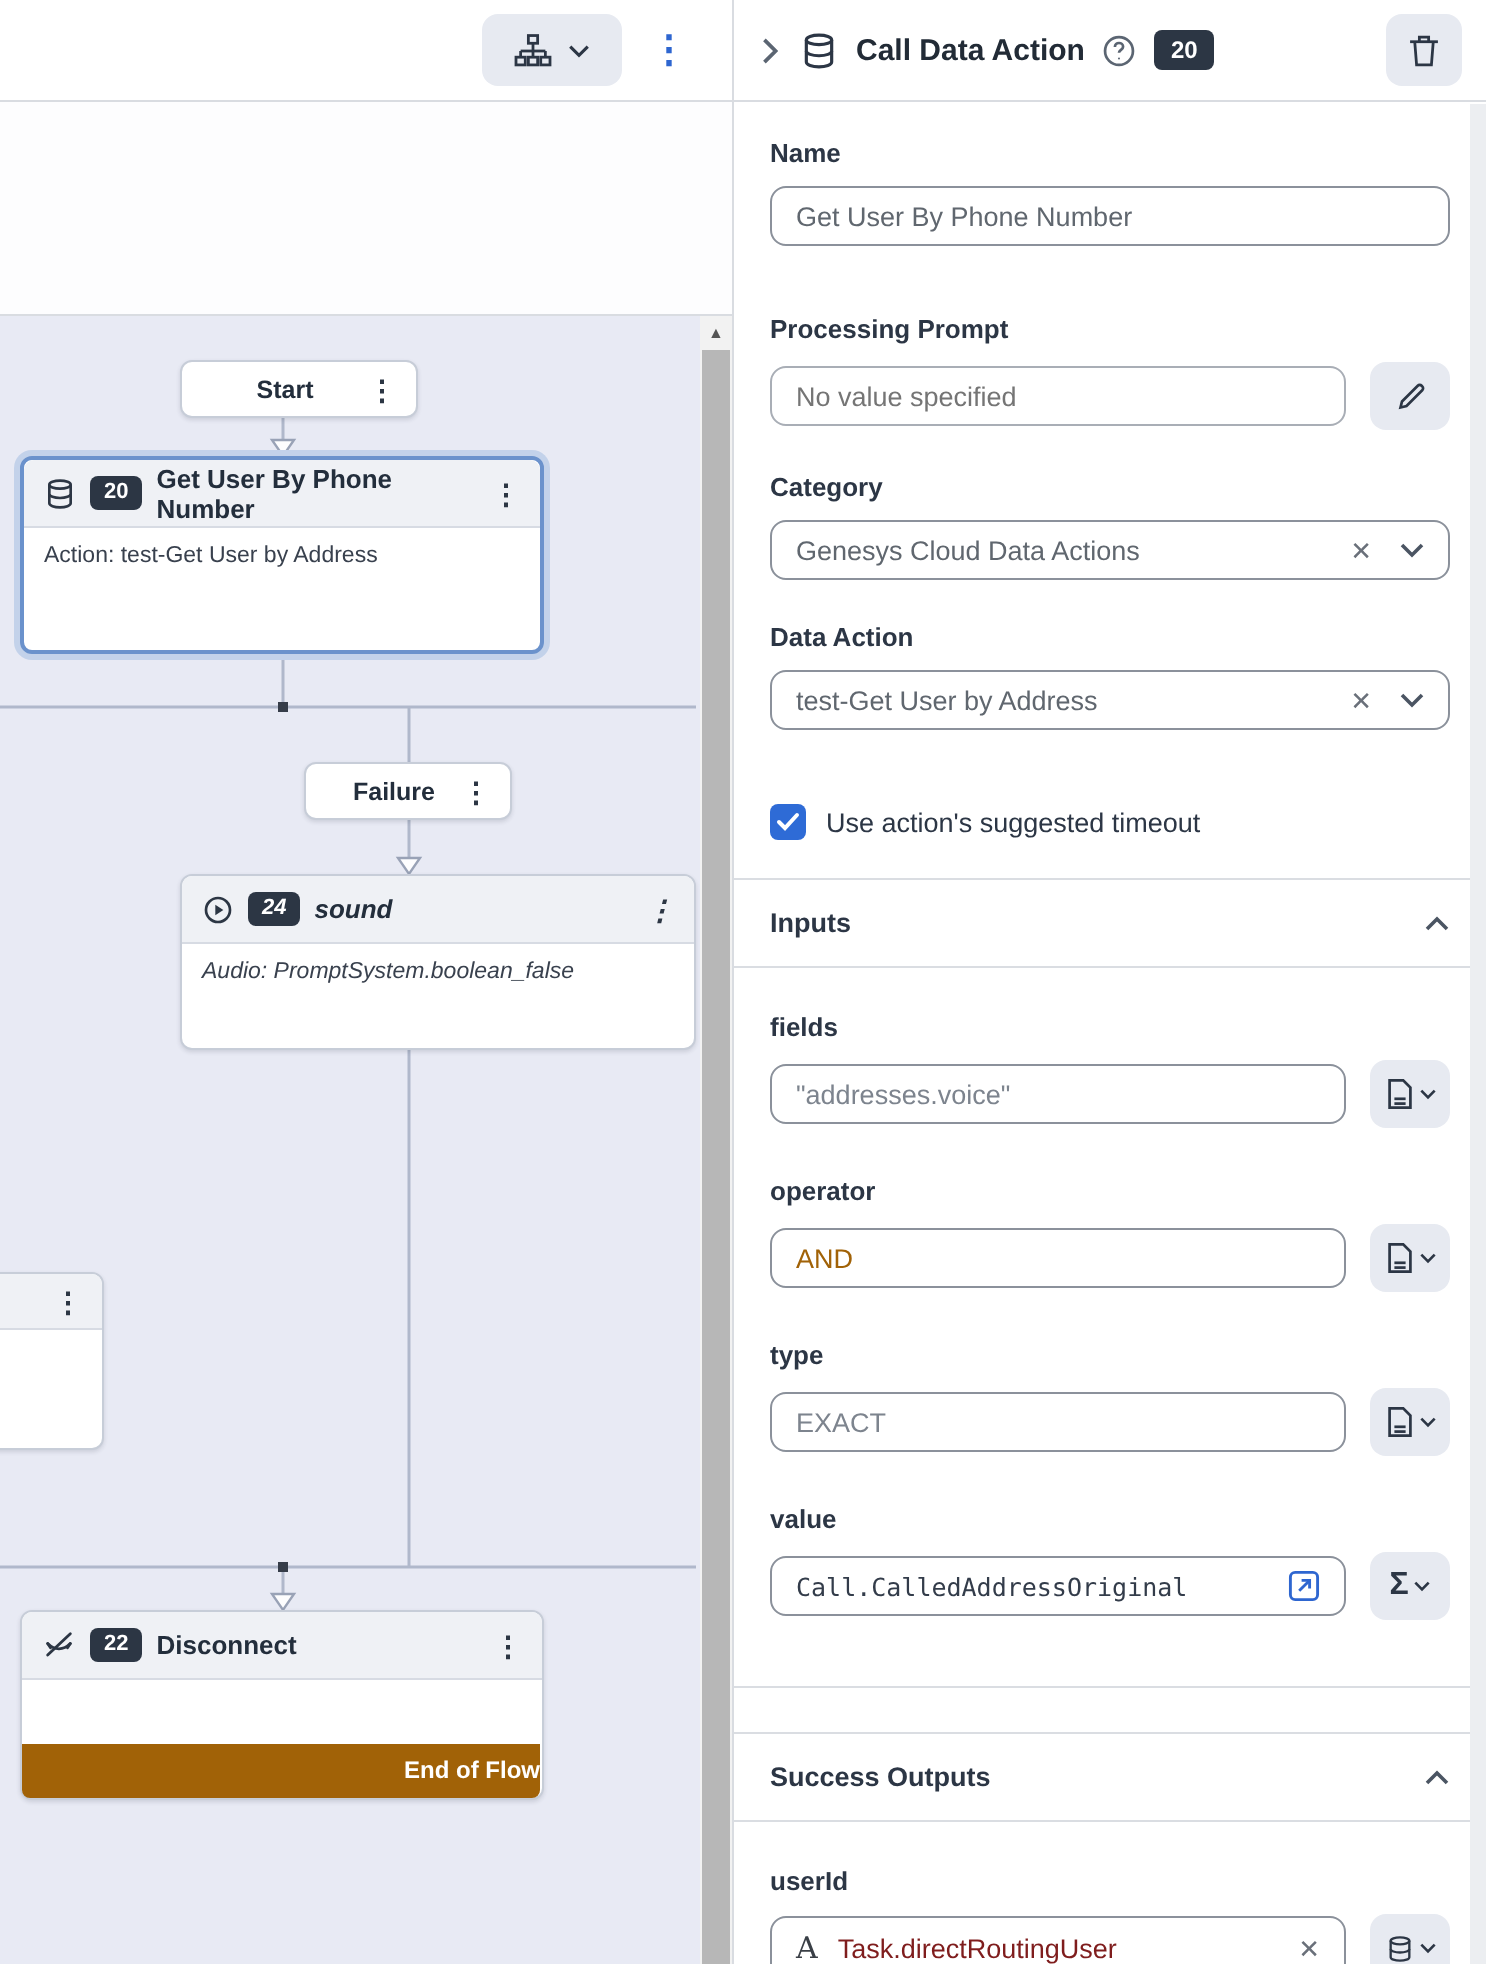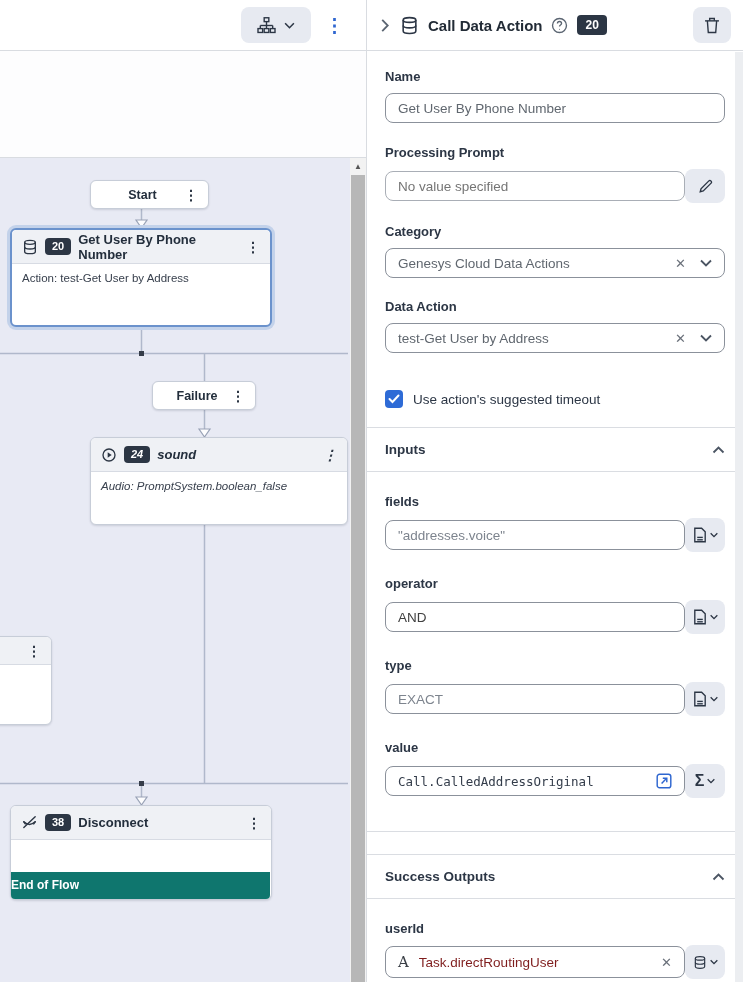--- a/index.html
+++ b/index.html
@@ -244,7 +244,7 @@
     <div class="fld-label">Name</div>
     <input class="tbox" value="Get User By Phone Number" style="">
 
-    <div class="fld-label" style="margin-top:22px;">Processing Prompt</div>
+    <div class="fld-label" style="margin-top:34px;">Processing Prompt</div>
     <div class="row">
       <input class="tbox" style="border-color: rgb(169, 174, 182); color: rgb(138, 144, 153);" placeholder="No value specified">
       <button class="side-btn">

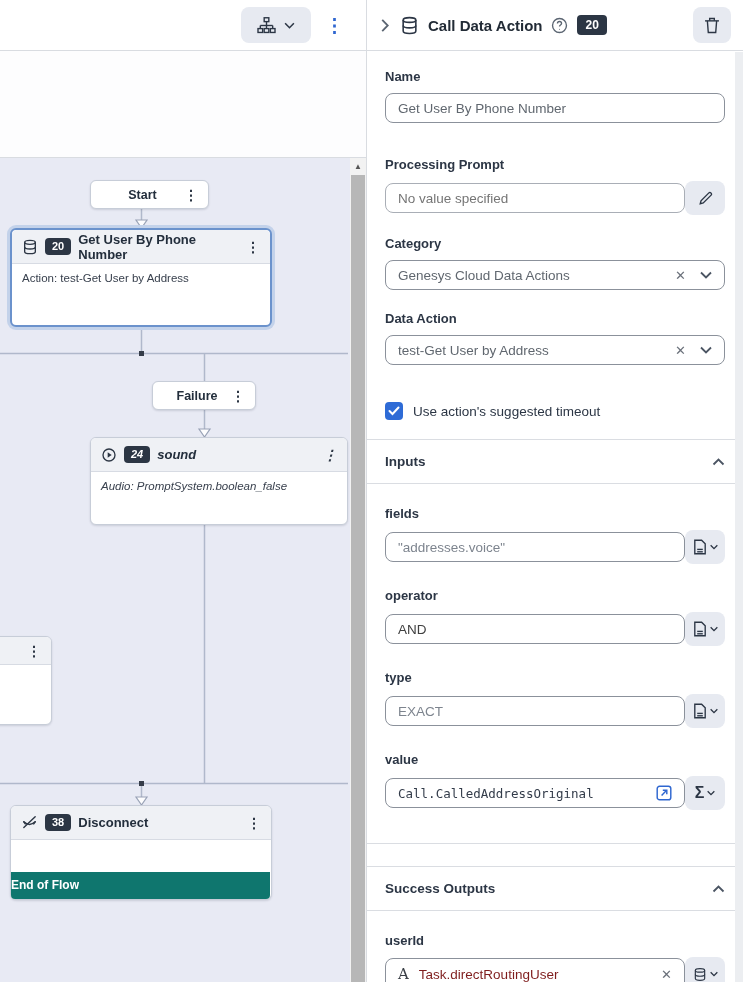--- a/index.html
+++ b/index.html
@@ -60,7 +60,7 @@
     padding:0 12px; font-size:13.5px; color:#60676f; font-family:"Liberation Sans",sans-serif;
     display:flex; align-items:center; }
   input.tbox { outline:none; }
-  .row { display:flex; align-items:center; gap:0; }
+  .row { display:flex; align-items:center; gap:12px; }
   .row .tbox { flex:1; }
   .sel-icons { margin-left:auto; display:flex; align-items:center; gap:14px; }
   .x-clear { color:#6a707a; font-size:13px; cursor:pointer; line-height:1; }

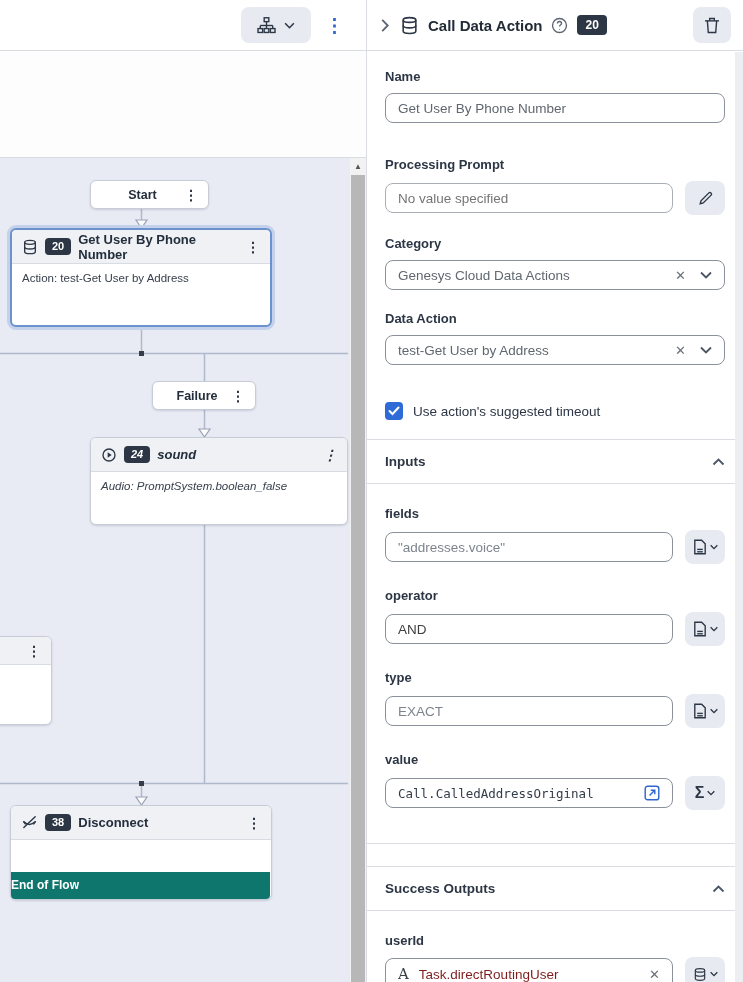--- a/index.html
+++ b/index.html
@@ -326,7 +326,7 @@
 
     <div class="fld-label" style="margin-top:24px;">operator</div>
     <div class="row">
-      <input class="tbox" style="color: #404040;" value="AND">
+      <input class="tbox" style="color: #a16207;" value="AND">
       <button class="side-btn">
         <span>
           <svg width="14" height="16" viewBox="0 0 16 20" fill="none" stroke="#2c3645" stroke-width="1.7">

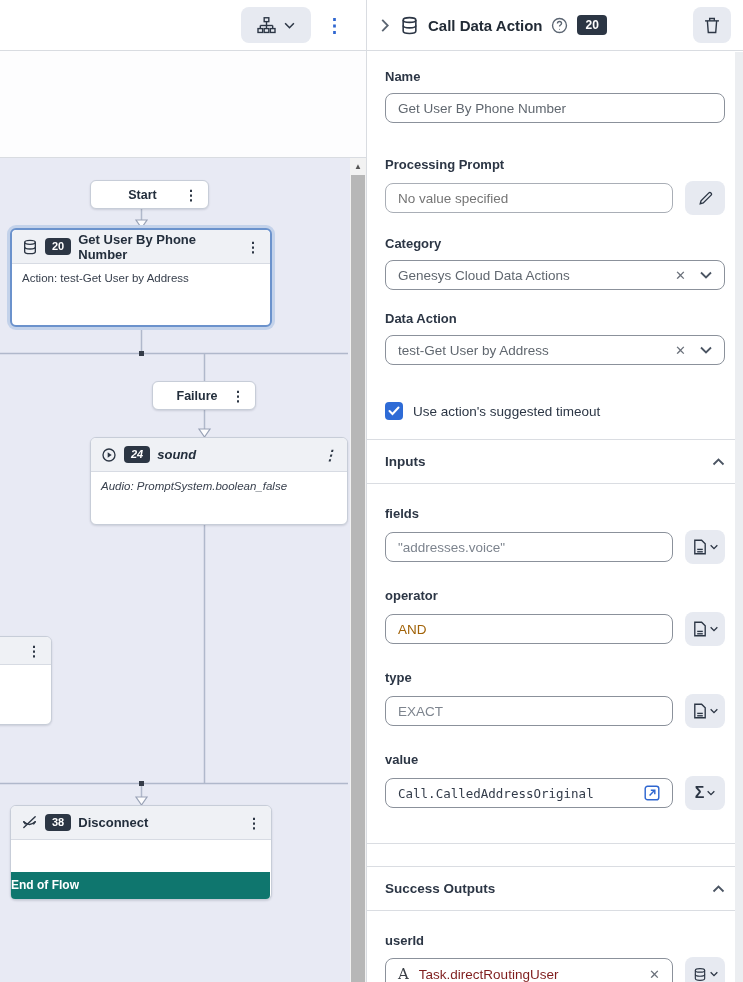--- a/index.html
+++ b/index.html
@@ -190,7 +190,7 @@
             <line x1="4" y1="19" x2="20" y2="4"></line>
           </svg>
         </span>
-        <span class="badge">38</span>
+        <span class="badge">22</span>
         <span>Disconnect</span>
         <span class="kebab">⋮</span>
       </div>

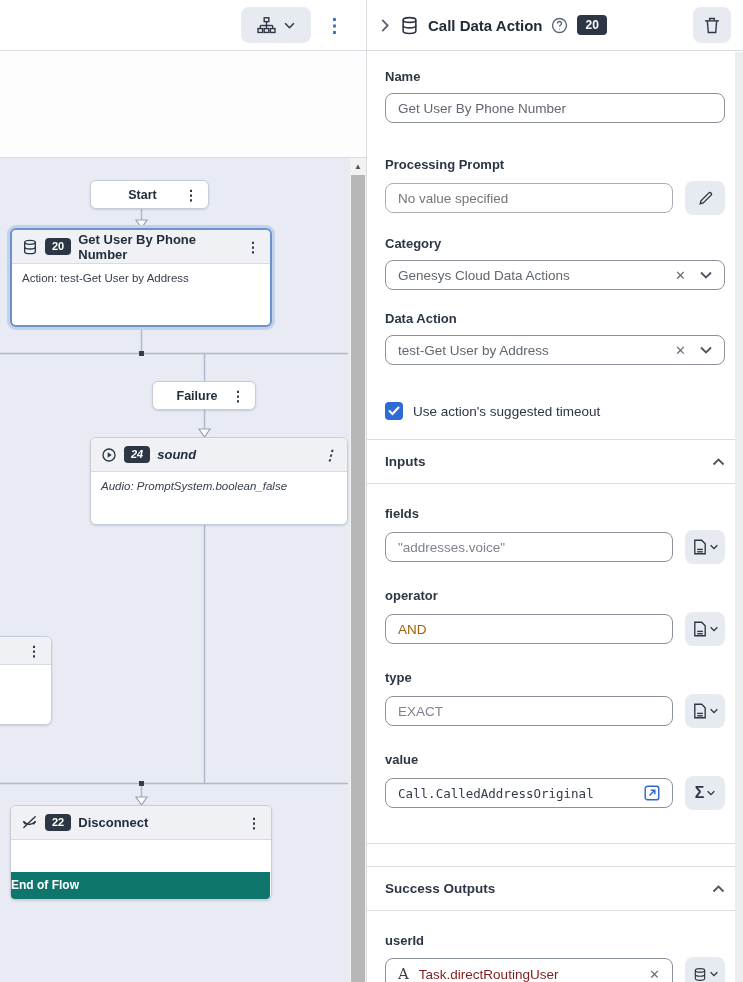--- a/index.html
+++ b/index.html
@@ -34,8 +34,8 @@
     font-size:12.5px; color:#232e3c; }
   .pill .lbl { flex:1; text-align:center; }
   .selected { border:2px solid #6b92cc; box-shadow:0 0 0 3px #c3d2ea; }
-  .node-footer { position:absolute; left:0; right:1px; bottom:0; height:27px; background:#0f766e;
-    color:#fff; font-weight:bold; font-size:12px; text-align:left; line-height:27px;
+  .node-footer { position:absolute; left:0; right:1px; bottom:0; height:27px; background:#a16207;
+    color:#fff; font-weight:bold; font-size:12px; text-align:right; line-height:27px;
     border-radius:0 0 4px 4px; }
 
   

